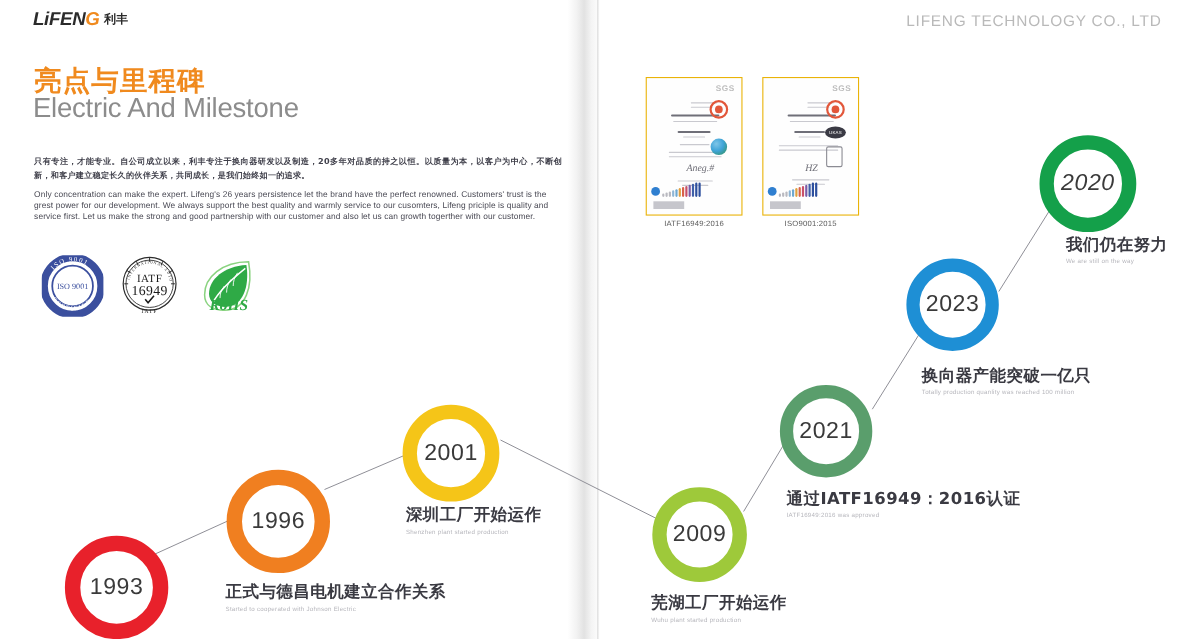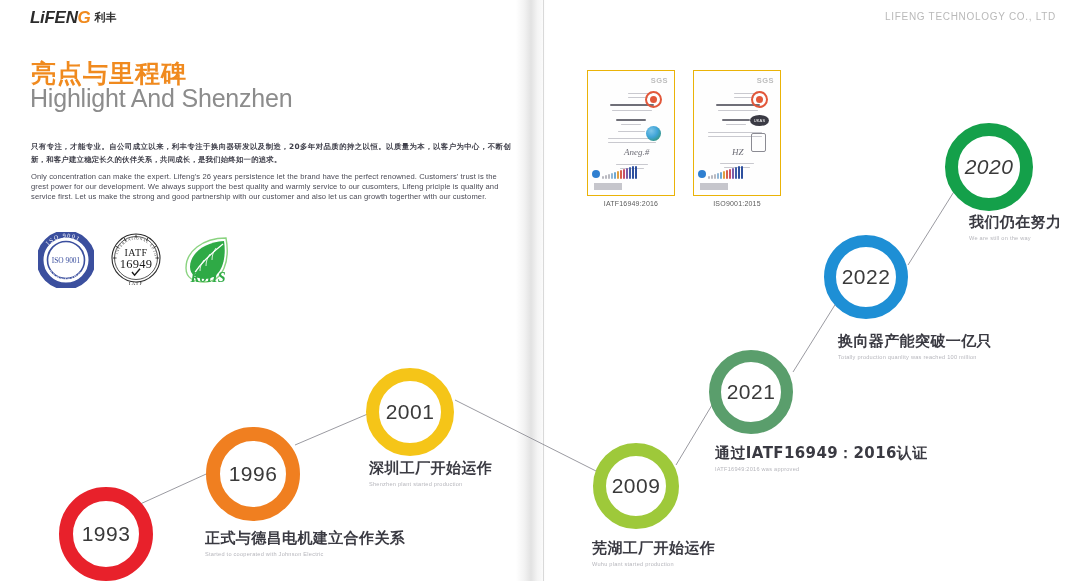--- a/index.html
+++ b/index.html
@@ -33,7 +33,7 @@
   }
   .header-right{
     position:absolute;right:24px;top:11px;
-    font-size:10px;letter-spacing:.7px;color:#b9b9b9;
+    font-size:14px;letter-spacing:.7px;color:#b9b9b9;
   }
   
   .title-cn{

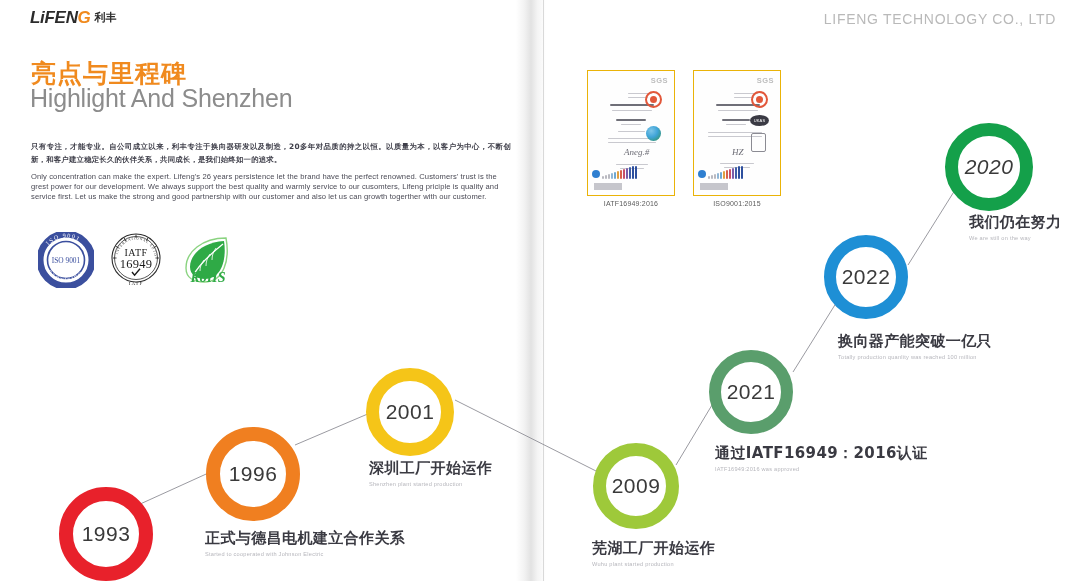--- a/index.html
+++ b/index.html
@@ -130,7 +130,7 @@
 <div class="fold-line"></div>
 
 <div class="title-cn">亮点与里程碑</div>
-<div class="title-en">Highlight And Shenzhen</div>
+<div class="title-en">Electric And Milestone</div>
 <div class="para-cn">只有专注，才能专业。自公司成立以来，利丰专注于换向器研发以及制造，20多年对品质的持之以恒。以质量为本，以客户为中心，不断创新，和客户建立稳定长久的伙伴关系，共同成长，是我们始终如一的追求。</div>
 <div class="para-en">Only concentration can make the expert. Lifeng's  26 years persistence let the brand have the perfect renowned. Customers' trust is the grest power for our development. We always support the best quality and warmly service to our cusomters, Lifeng priciple is quality and service first. Let us make the strong and good partnership with our customer and also let us can growth togerther with our customer.</div>
 

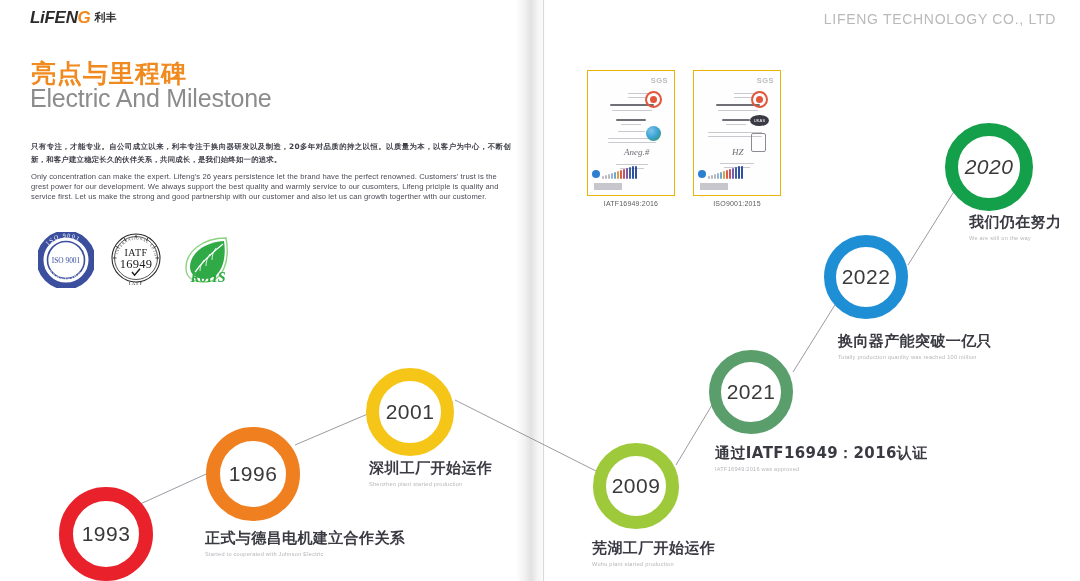--- a/index.html
+++ b/index.html
@@ -327,7 +327,7 @@
 
 <div class="node" style="left:824px;top:235px;">
   <div class="ring" style="width:84px;height:84px;border:12.5px solid #1e8fd5;">
-    <span>2022</span>
+    <span>2023</span>
   </div>
 </div>
 <div class="lbl" style="left:838px;top:332px;">

